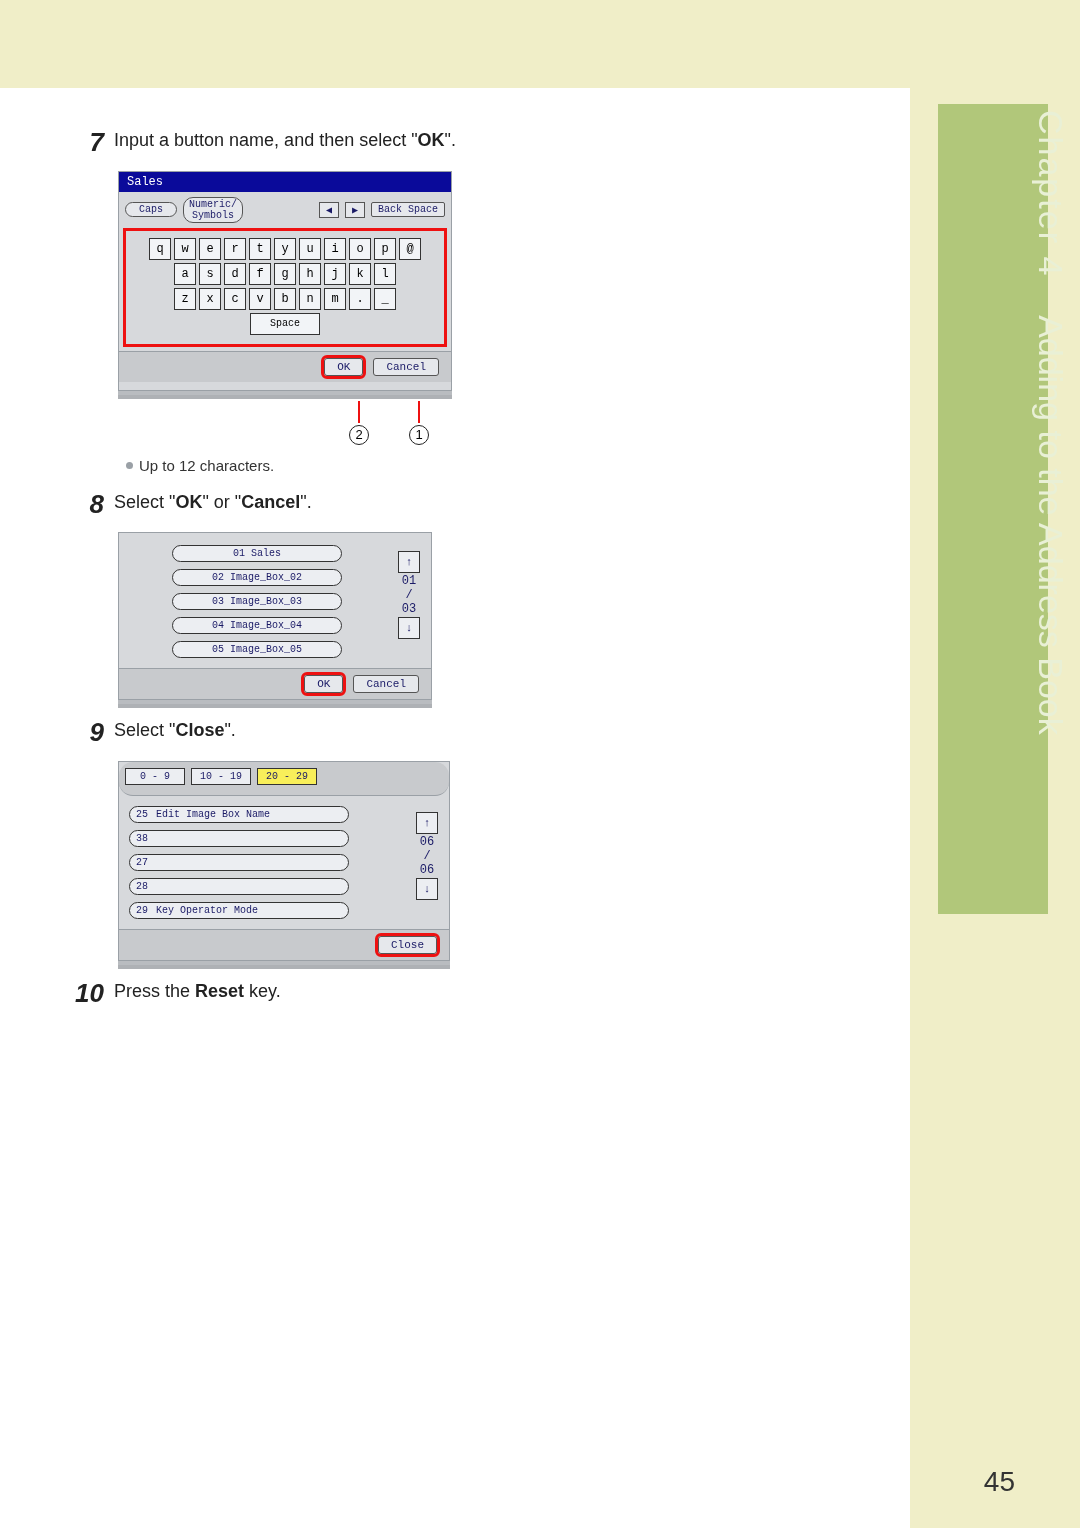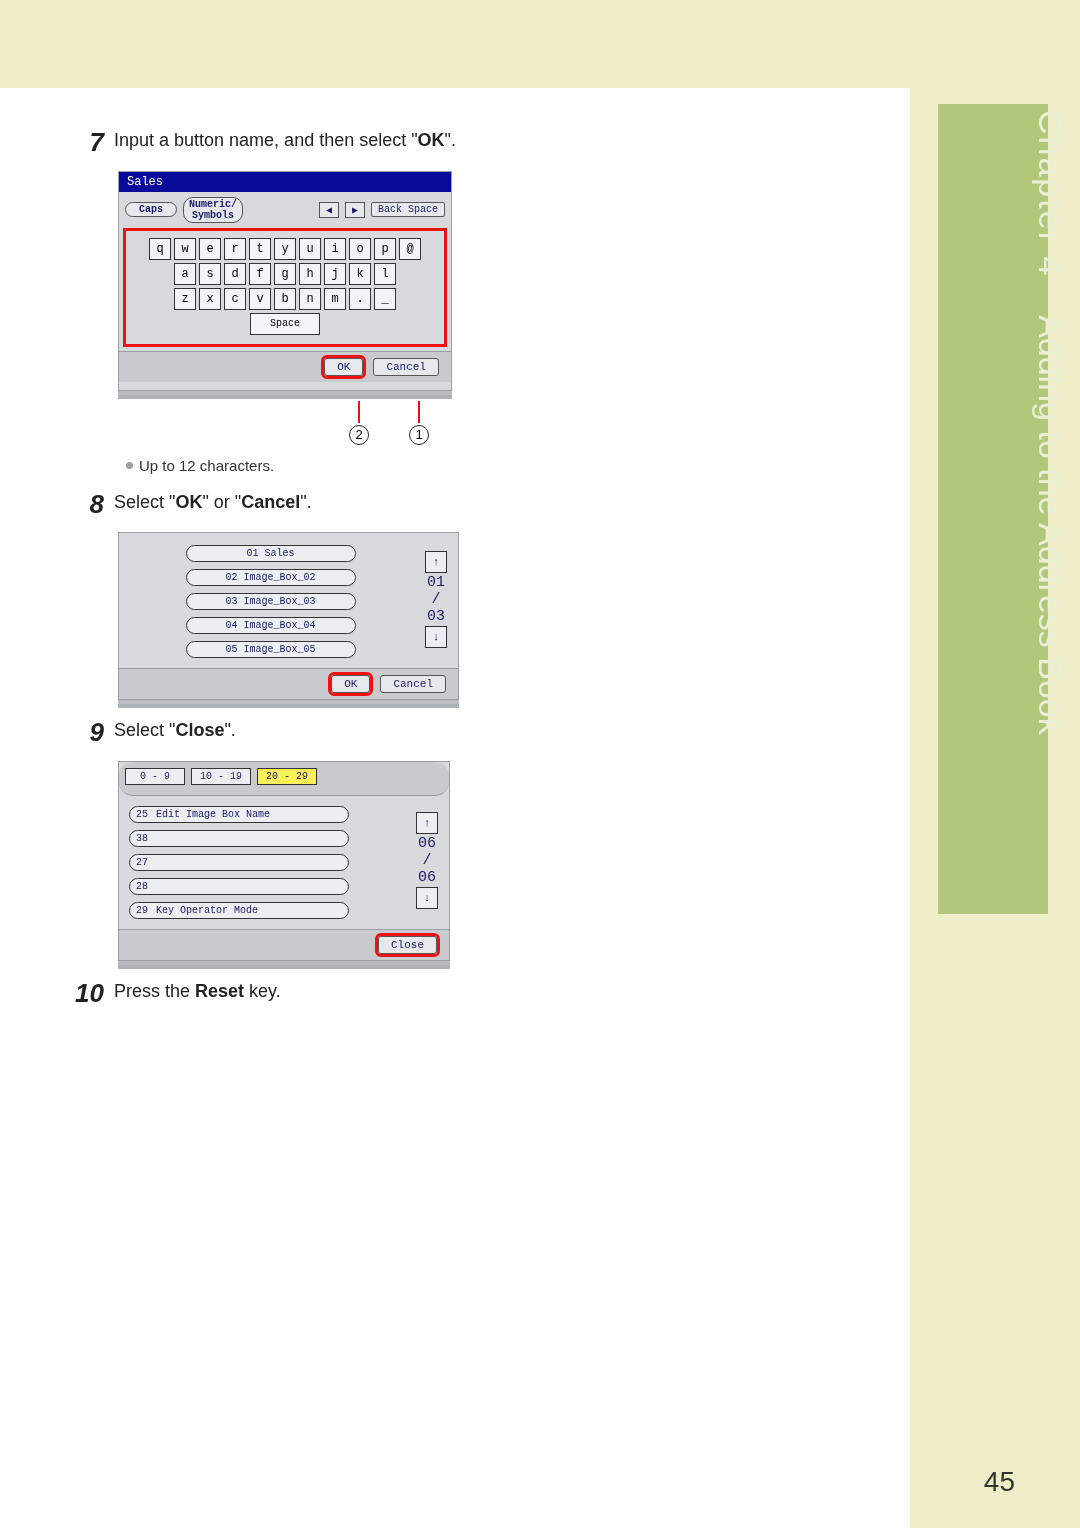--- a/index.html
+++ b/index.html
@@ -129,7 +129,6 @@
     padding: 1px 0;
     font-size: 10px;
     line-height: 1.1;
-    font-weight: bold;
   }
   .pill.caps { width: 52px; }
   .pill.nums { width: 60px; }

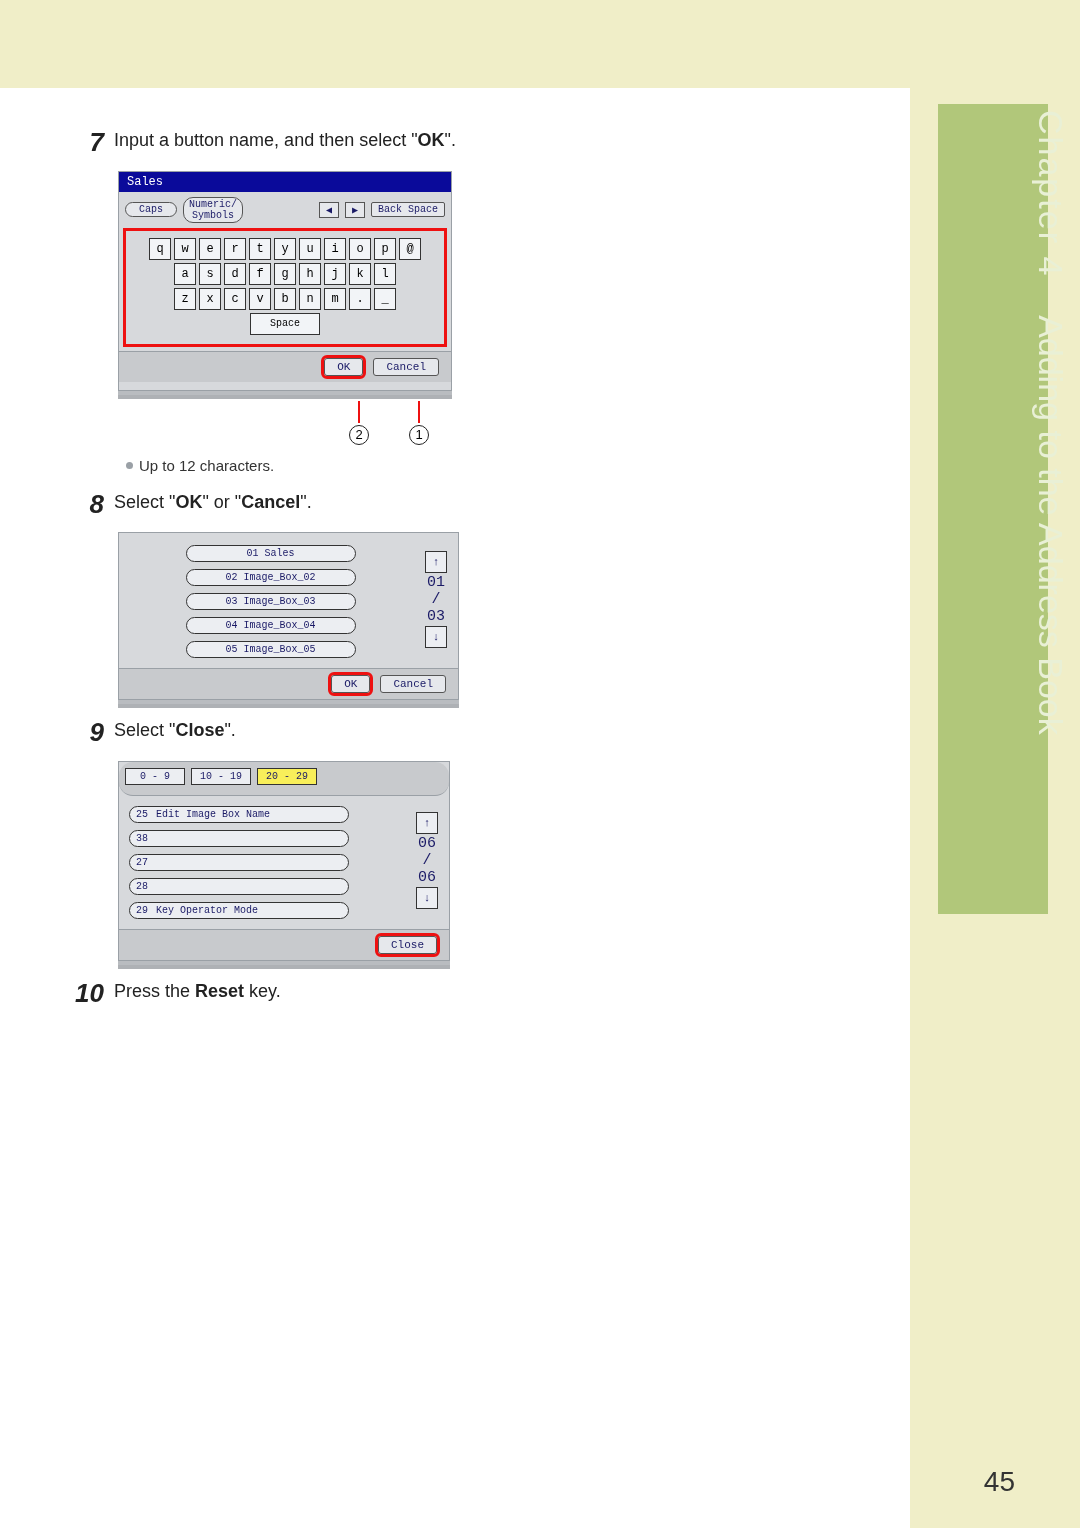--- a/index.html
+++ b/index.html
@@ -199,7 +199,7 @@
   }
 
   
-  .list-screen { width: 341px; padding-bottom: 0; }
+  .list-screen { width: 314px; padding-bottom: 0; }
   .list-body { padding: 12px 10px 6px; display: flex; gap: 12px; position: relative; }
   .list-col { flex: 1; display: flex; flex-direction: column; gap: 7px; align-items: center; }
   .list-item {

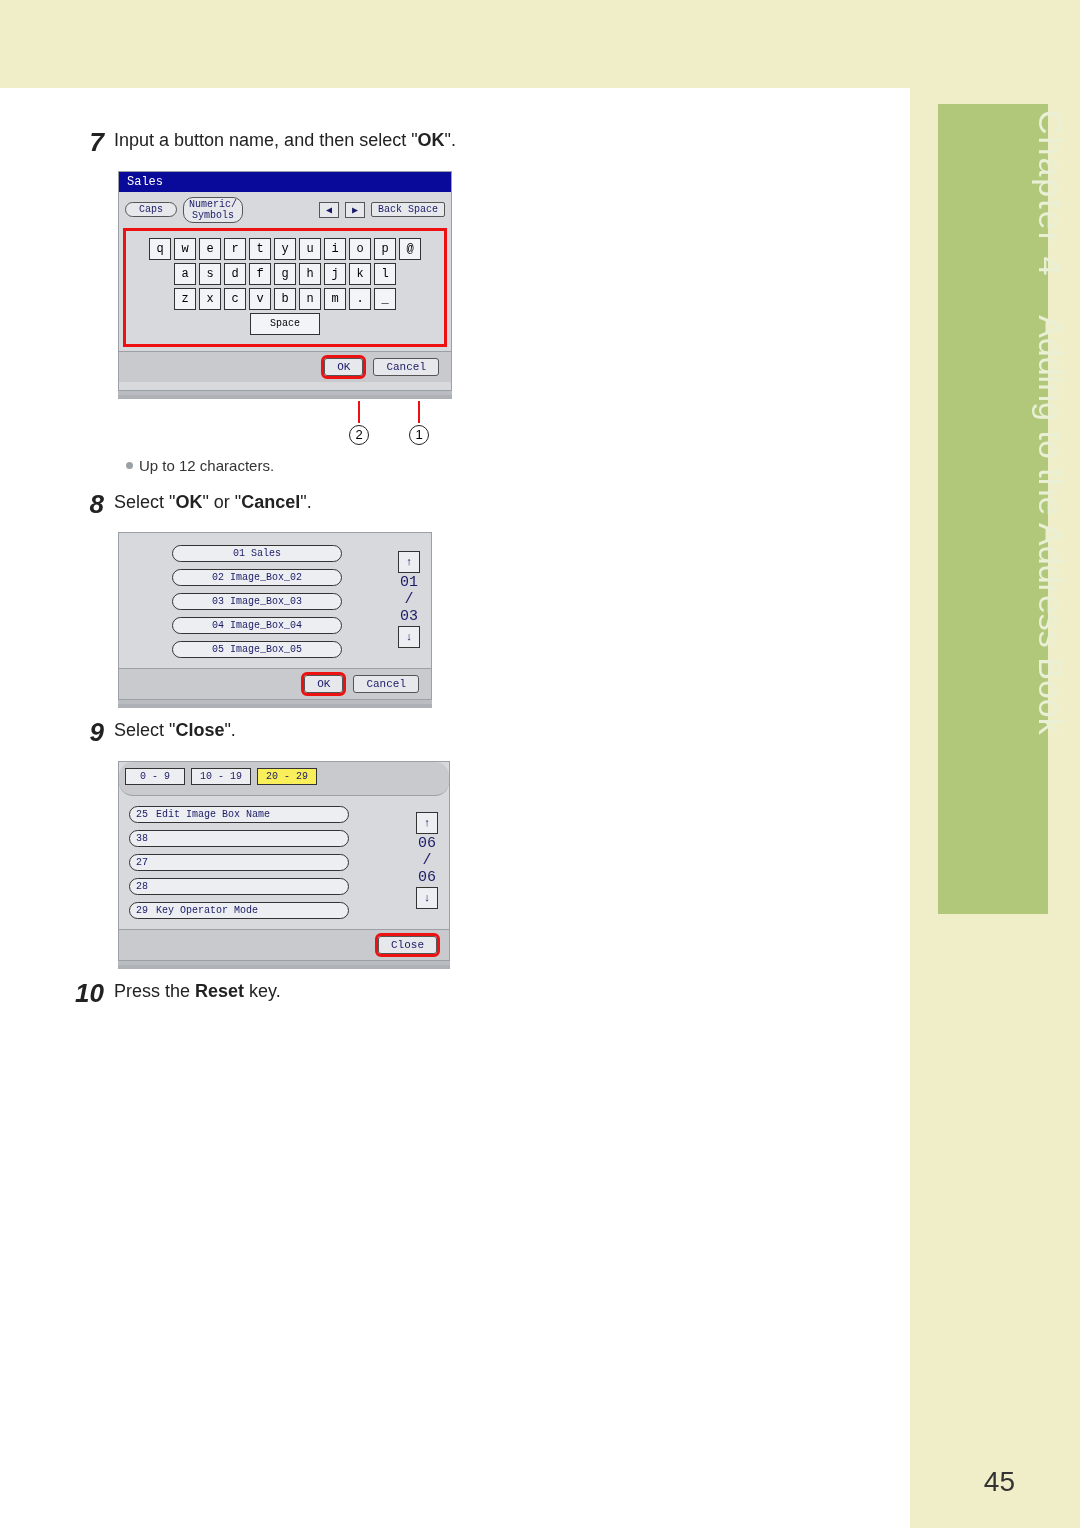--- a/index.html
+++ b/index.html
@@ -225,7 +225,7 @@
     background: #eceef2;
     display: flex; align-items: center; justify-content: center;
   }
-  .scroll-label { font-size: 15px; text-align: center; line-height: 1; }
+  .scroll-label { font-size: 12px; text-align: center; line-height: 1; }
 
   
   .tab-screen { width: 332px; padding-bottom: 0; }

